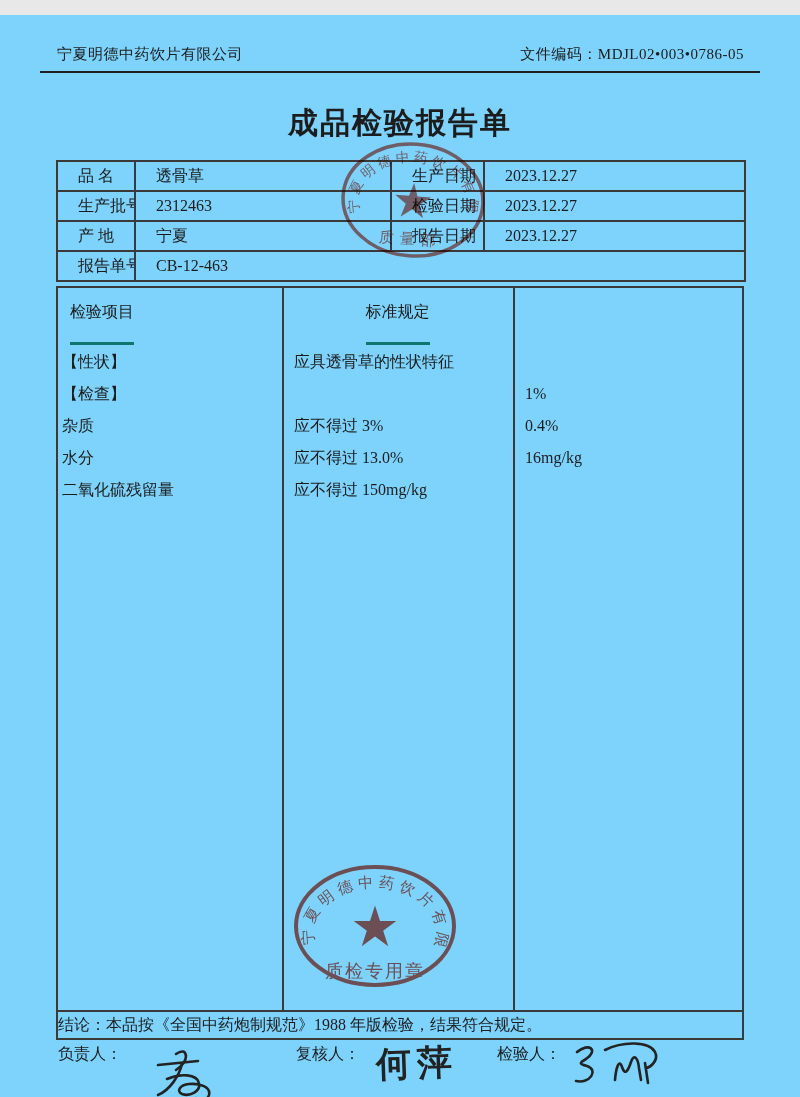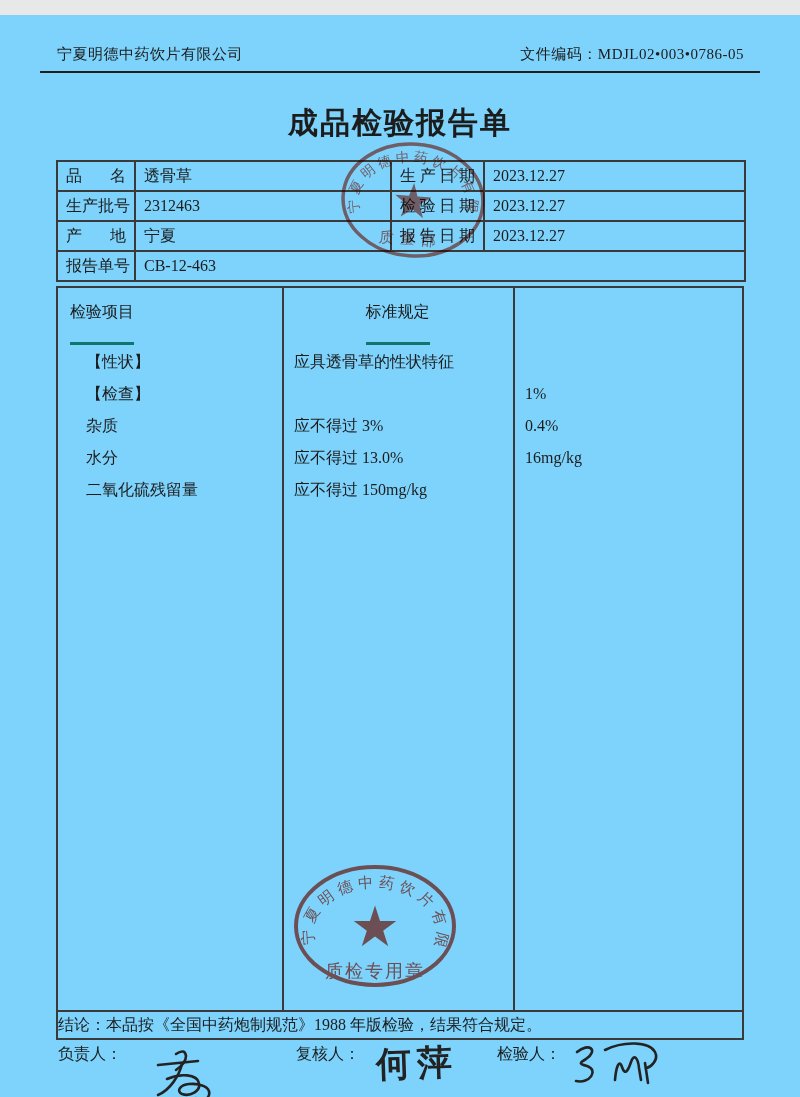--- a/index.html
+++ b/index.html
@@ -16,7 +16,7 @@
   .title { position:absolute; top:88px; left:0; width:100%; text-align:center; font-size:30px; font-weight:700; letter-spacing:2px;font-family:Liberation Mono, monospace; }
   
   table.info { position:absolute; left:56px; top:145px; width:688px; border-collapse:collapse; table-layout:fixed; font-size:16px; }
-  table.info td { border:2px solid #3a3a3a; height:30px; padding:0 8px; white-space:nowrap; overflow:hidden; }
+  table.info td { border:2px solid #3a3a3a; height:30px; padding:0 20px; white-space:nowrap; overflow:hidden; }
   td.lbl { text-align:justify; text-align-last:justify; }
   
   .results { position:absolute; left:56px; top:271px; width:688px; height:754px; border:2px solid #3a3a3a; font-size:16px; }

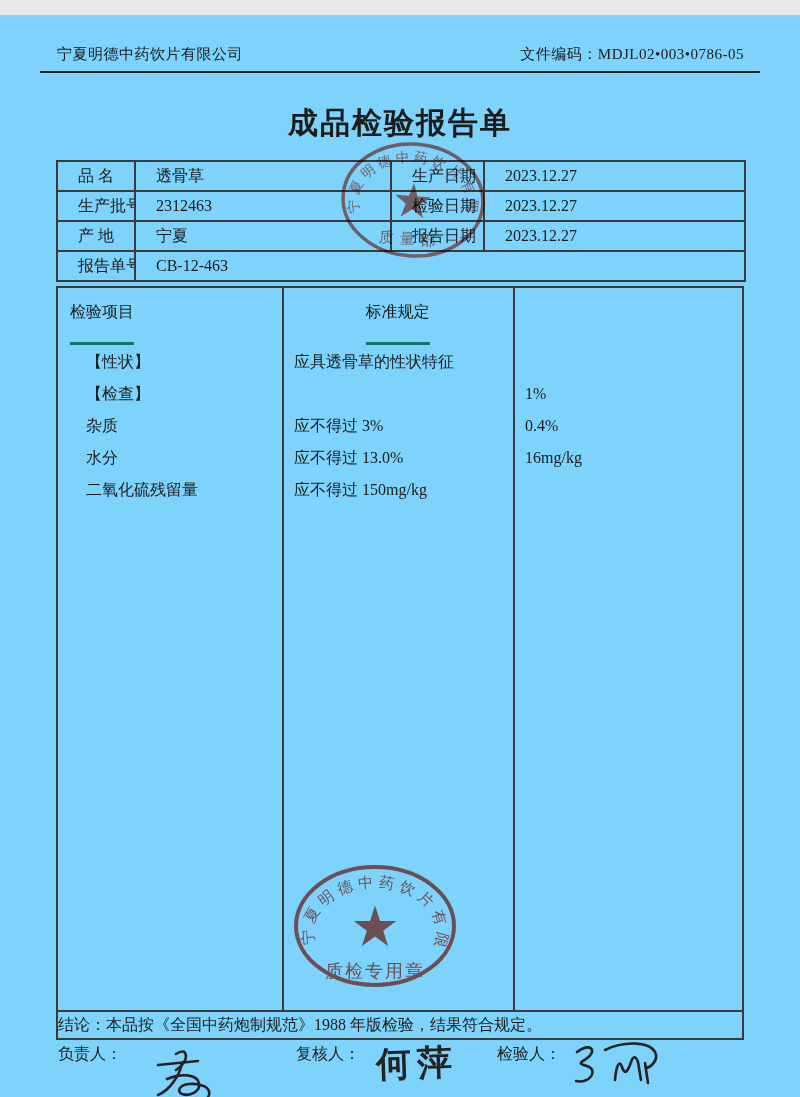--- a/index.html
+++ b/index.html
@@ -92,7 +92,7 @@
     <div class="rt-head" style="left:12px"><span>检验项目</span></div>
     <div class="rt-head" style="left:224px; width:231px; text-align:center"><span>标准规定</span></div>
 
-    <div class="rt-col" style="left:28px">
+    <div class="rt-col" style="left:4px">
       <div>【性状】</div>
       <div>【检查】</div>
       <div>杂质</div>

